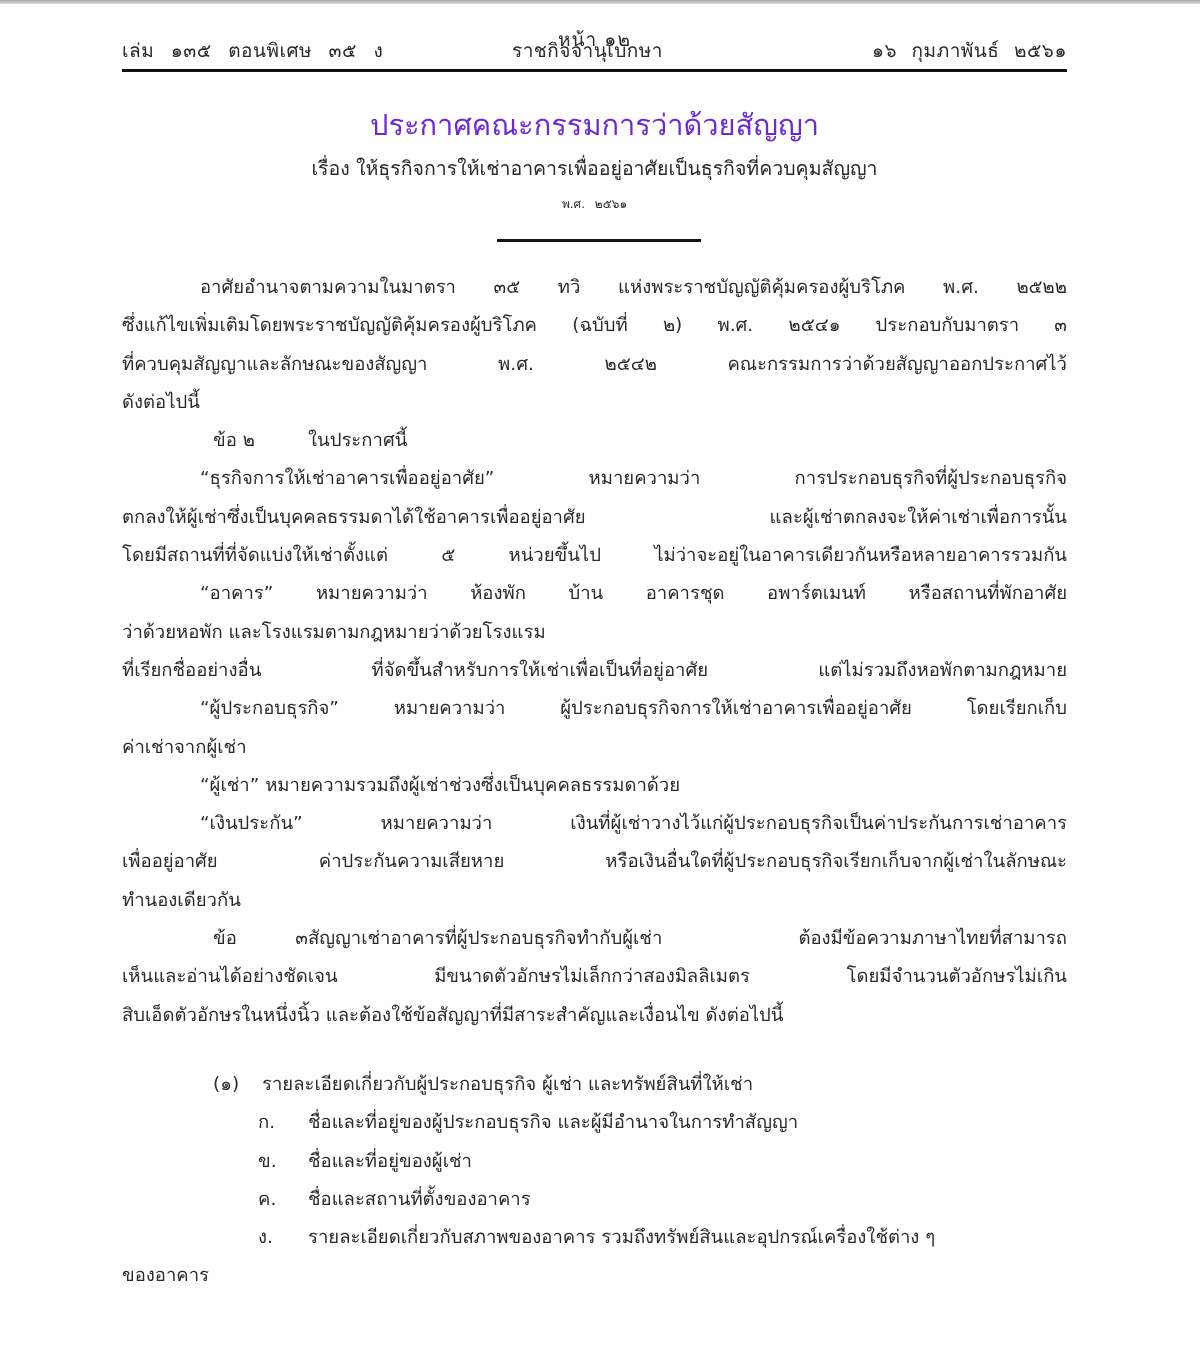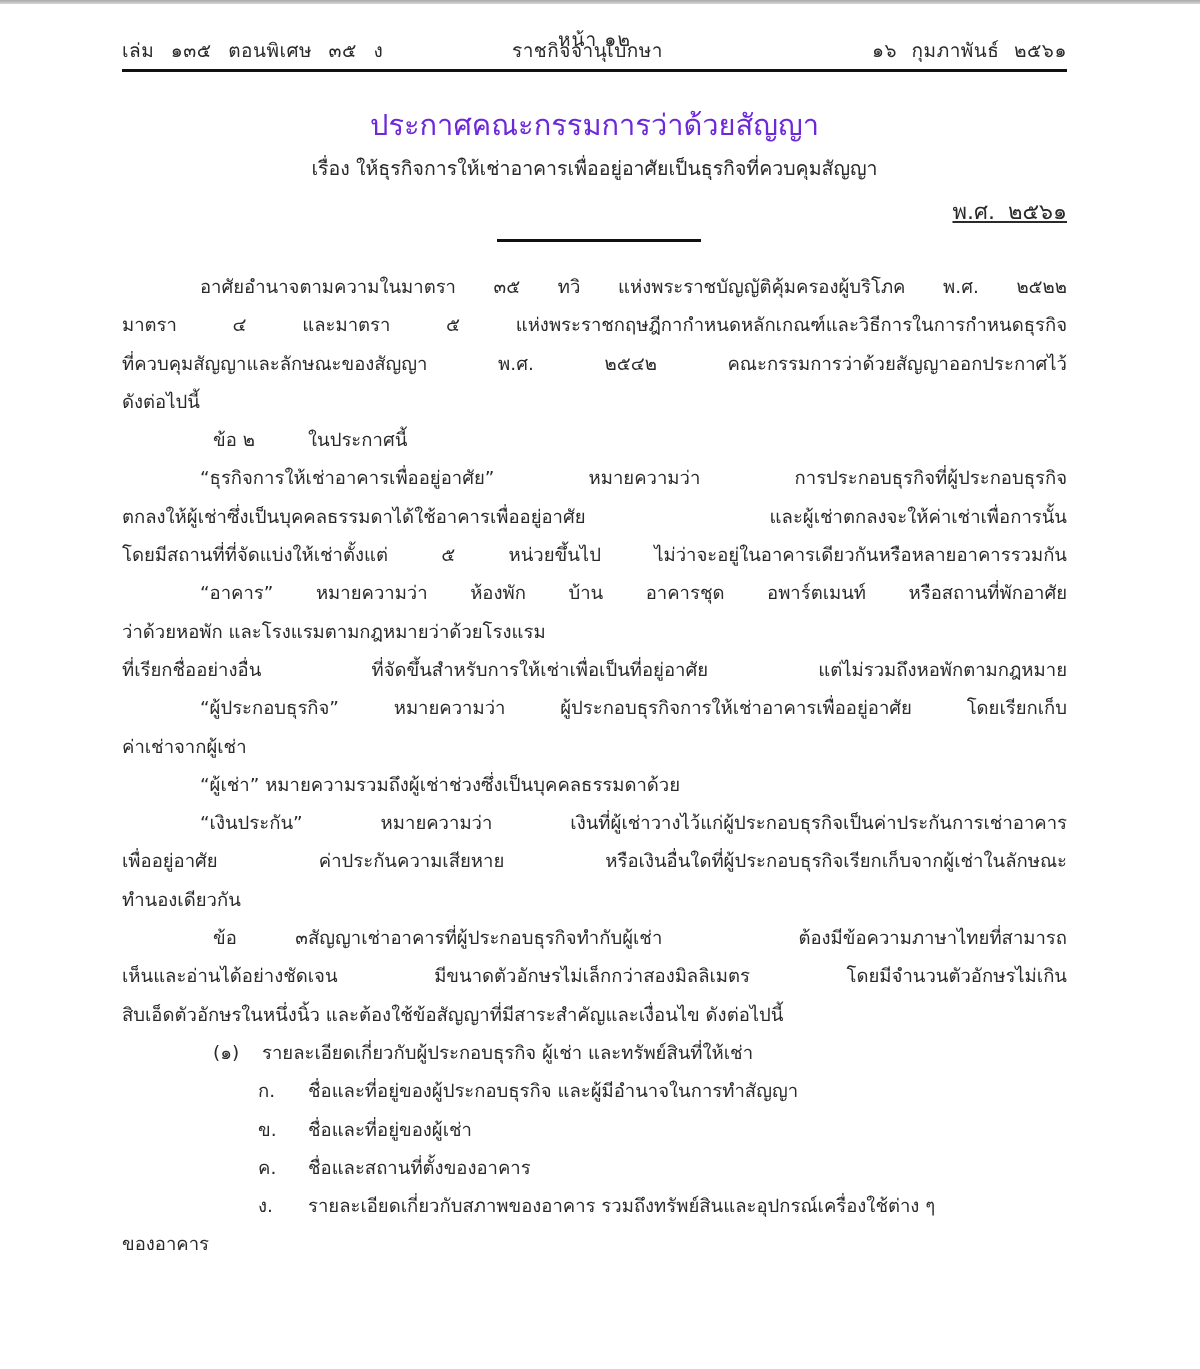--- a/index.html
+++ b/index.html
@@ -69,10 +69,9 @@
     .year {
       position: absolute;
       top: 194px; left: 0; width: 945px;
-      text-align: right;
-      font-size: 22px;
+      text-align: center;
+      font-size: 12px;
       word-spacing: 6px;
-      text-decoration: underline;
     }
     .title-rule {
       position: absolute;

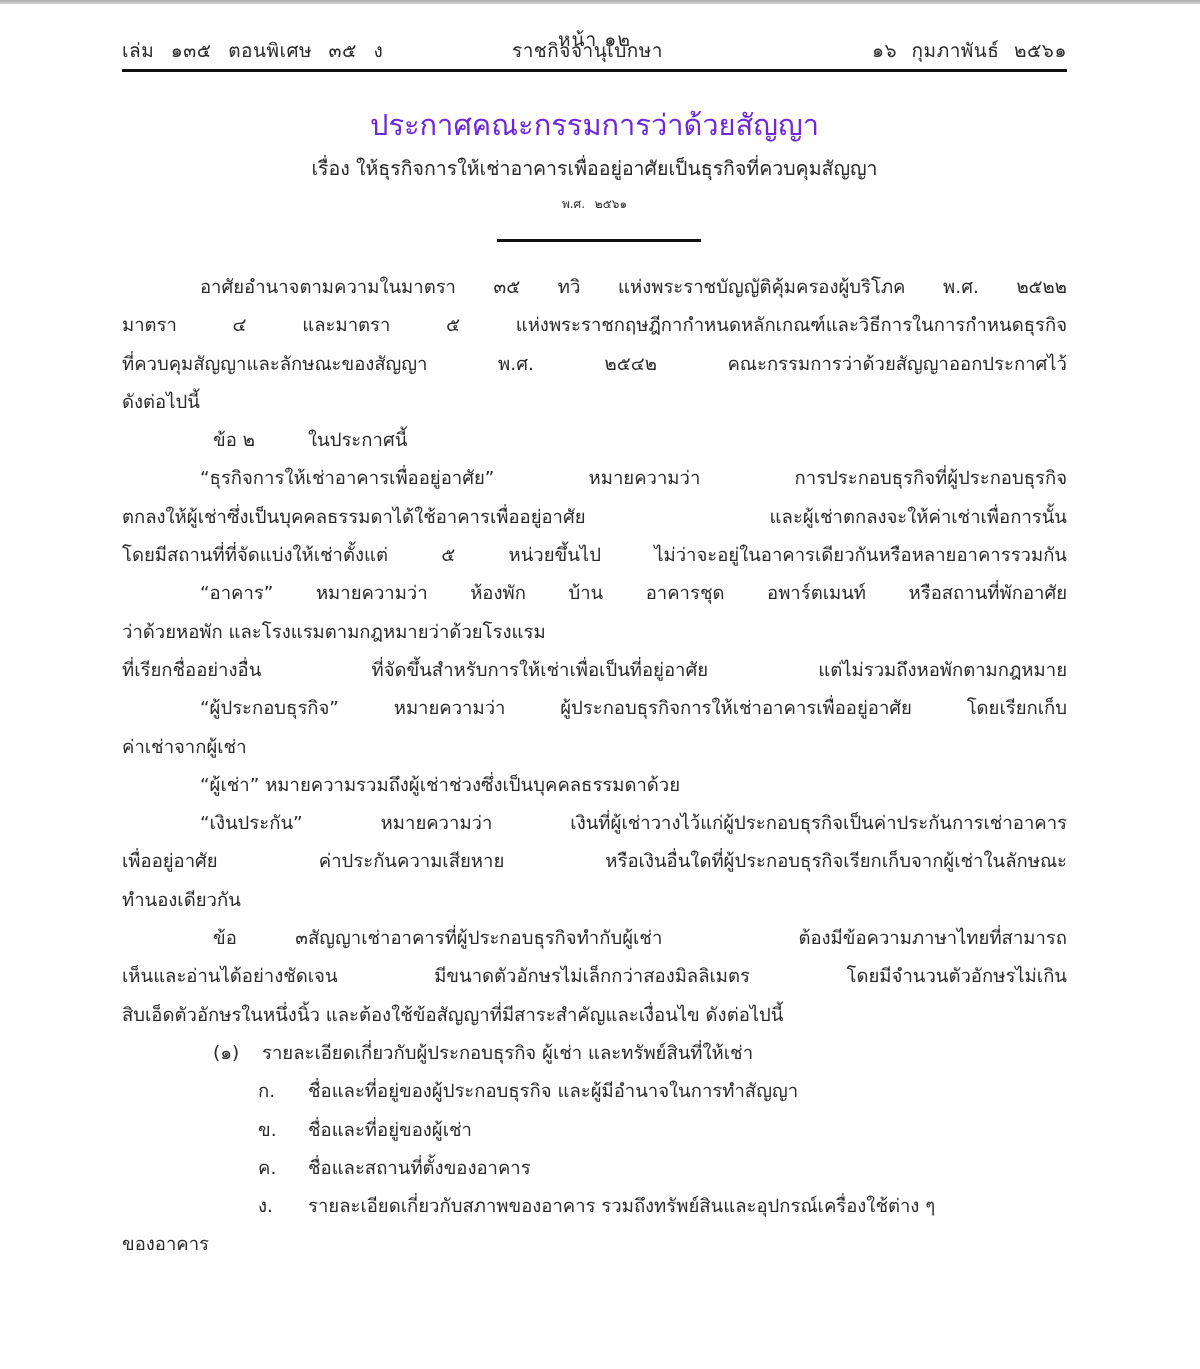--- a/index.html
+++ b/index.html
@@ -126,6 +126,7 @@
 
     <div>
       <span class="line indent">อาศัยอำนาจตามความในมาตรา ๓๕ ทวิ แห่งพระราชบัญญัติคุ้มครองผู้บริโภค พ.ศ. ๒๕๒๒</span>
+      <span class="line">ซึ่งแก้ไขเพิ่มเติมโดยพระราชบัญญัติคุ้มครองผู้บริโภค (ฉบับที่ ๒) พ.ศ. ๒๕๔๑ ประกอบกับมาตรา ๓</span>
       <span class="line">มาตรา ๔ และมาตรา ๕ แห่งพระราชกฤษฎีกากำหนดหลักเกณฑ์และวิธีการในการกำหนดธุรกิจ</span>
       <span class="line">ที่ควบคุมสัญญาและลักษณะของสัญญา พ.ศ. ๒๕๔๒ คณะกรรมการว่าด้วยสัญญาออกประกาศไว้</span>
       <span class="line last">ดังต่อไปนี้</span>

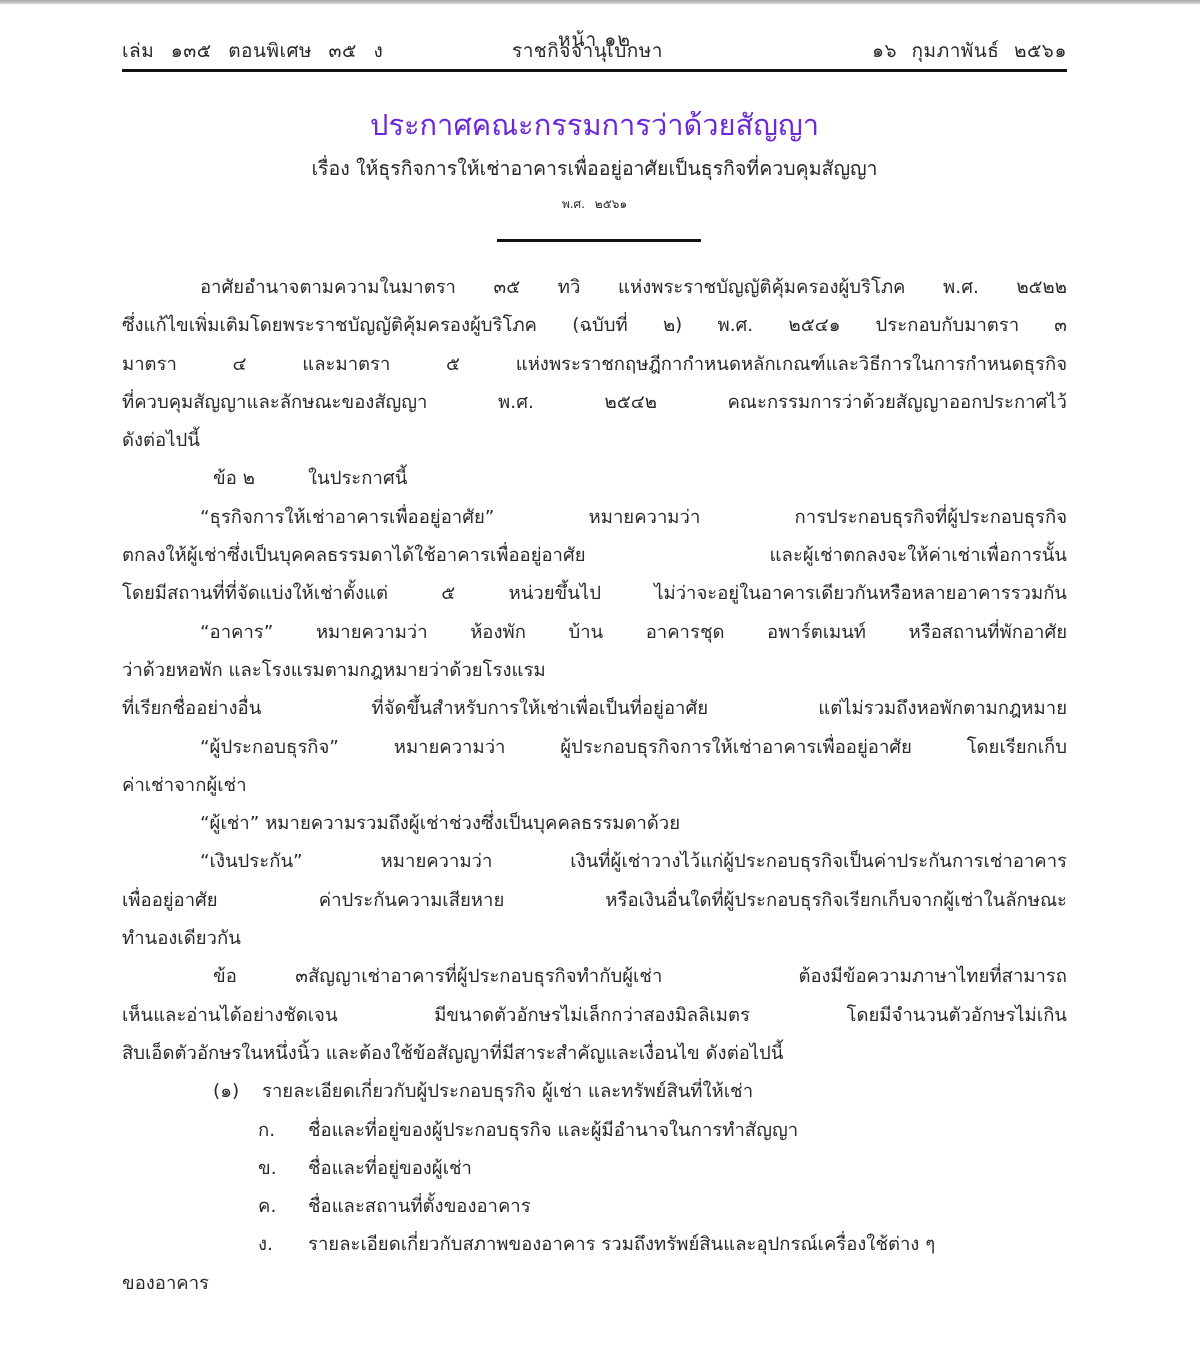--- a/index.html
+++ b/index.html
@@ -127,7 +127,6 @@
     <div>
       <span class="line indent">อาศัยอำนาจตามความในมาตรา ๓๕ ทวิ แห่งพระราชบัญญัติคุ้มครองผู้บริโภค พ.ศ. ๒๕๒๒</span>
       <span class="line">ซึ่งแก้ไขเพิ่มเติมโดยพระราชบัญญัติคุ้มครองผู้บริโภค (ฉบับที่ ๒) พ.ศ. ๒๕๔๑ ประกอบกับมาตรา ๓</span>
-      <span class="line">มาตรา ๔ และมาตรา ๕ แห่งพระราชกฤษฎีกากำหนดหลักเกณฑ์และวิธีการในการกำหนดธุรกิจ</span>
       <span class="line">ที่ควบคุมสัญญาและลักษณะของสัญญา พ.ศ. ๒๕๔๒ คณะกรรมการว่าด้วยสัญญาออกประกาศไว้</span>
       <span class="line last">ดังต่อไปนี้</span>
     </div>

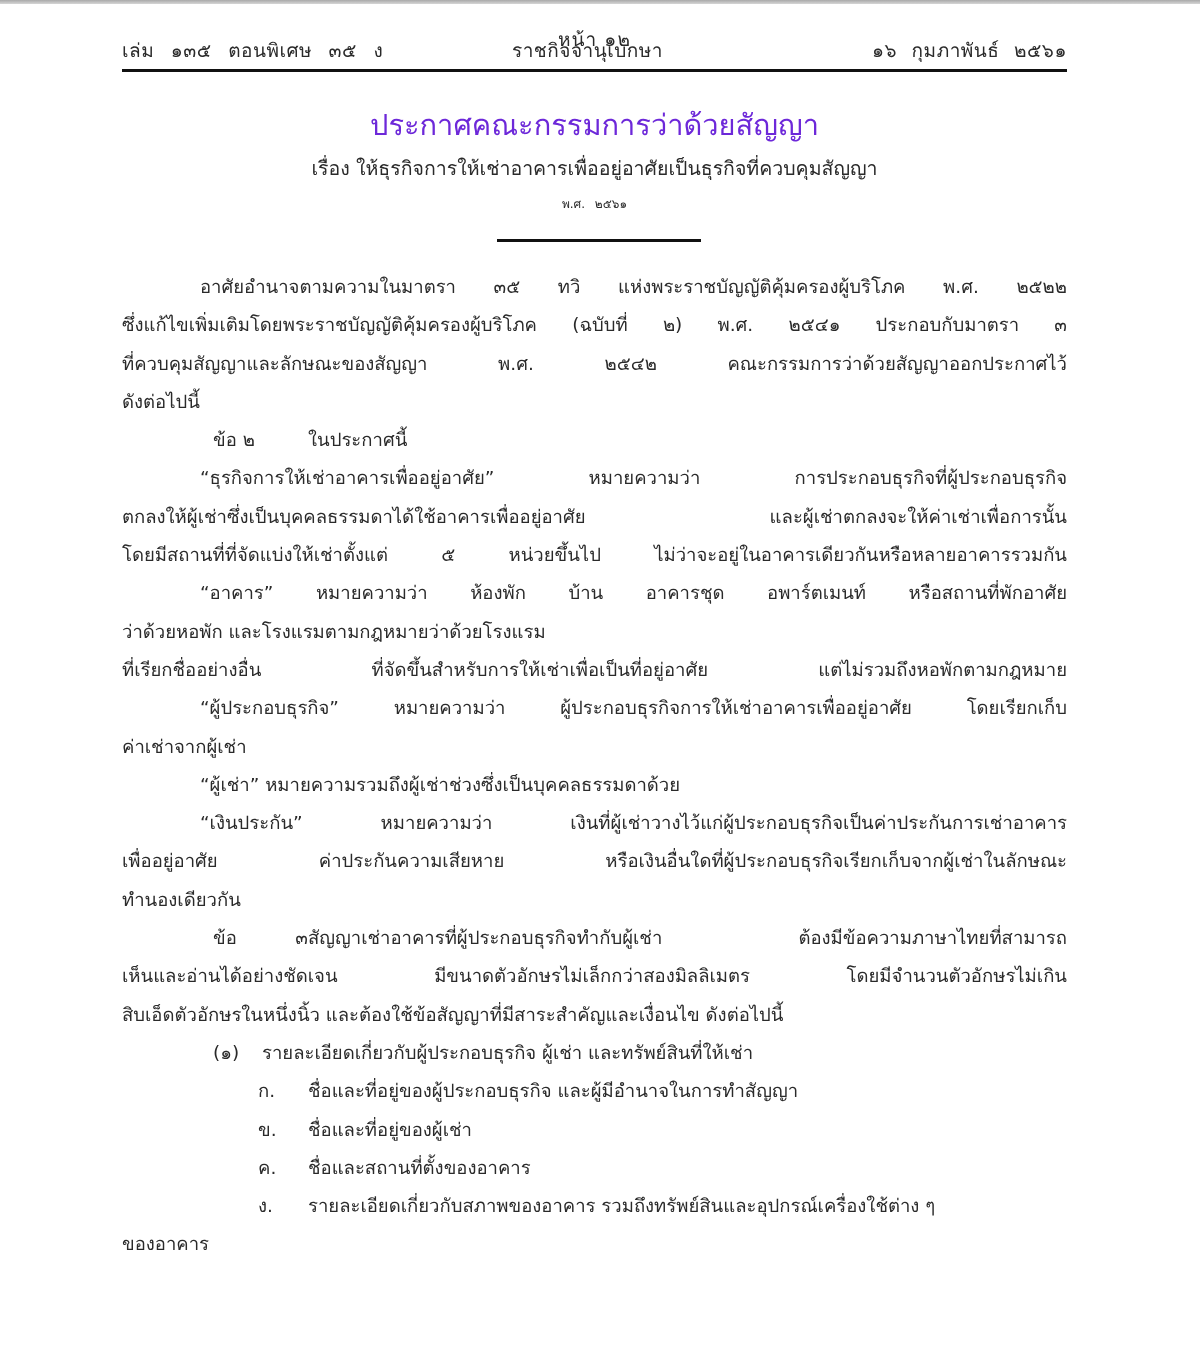--- a/index.html
+++ b/index.html
@@ -96,7 +96,7 @@
     .indent { padding-left: 78px; }
     .clause-label { display: inline-block; width: 95px; padding-left: 91px; }
     .clause-text { display: inline; }
-    .sub1 { padding-left: 91px; }
+    .sub1 { padding-left: 91px; margin-top: 31px; }
     .sub1 .num { display: inline-block; width: 49px; }
     .sub2 { padding-left: 136px; }
     .sub2 .num { display: inline-block; width: 50px; }

